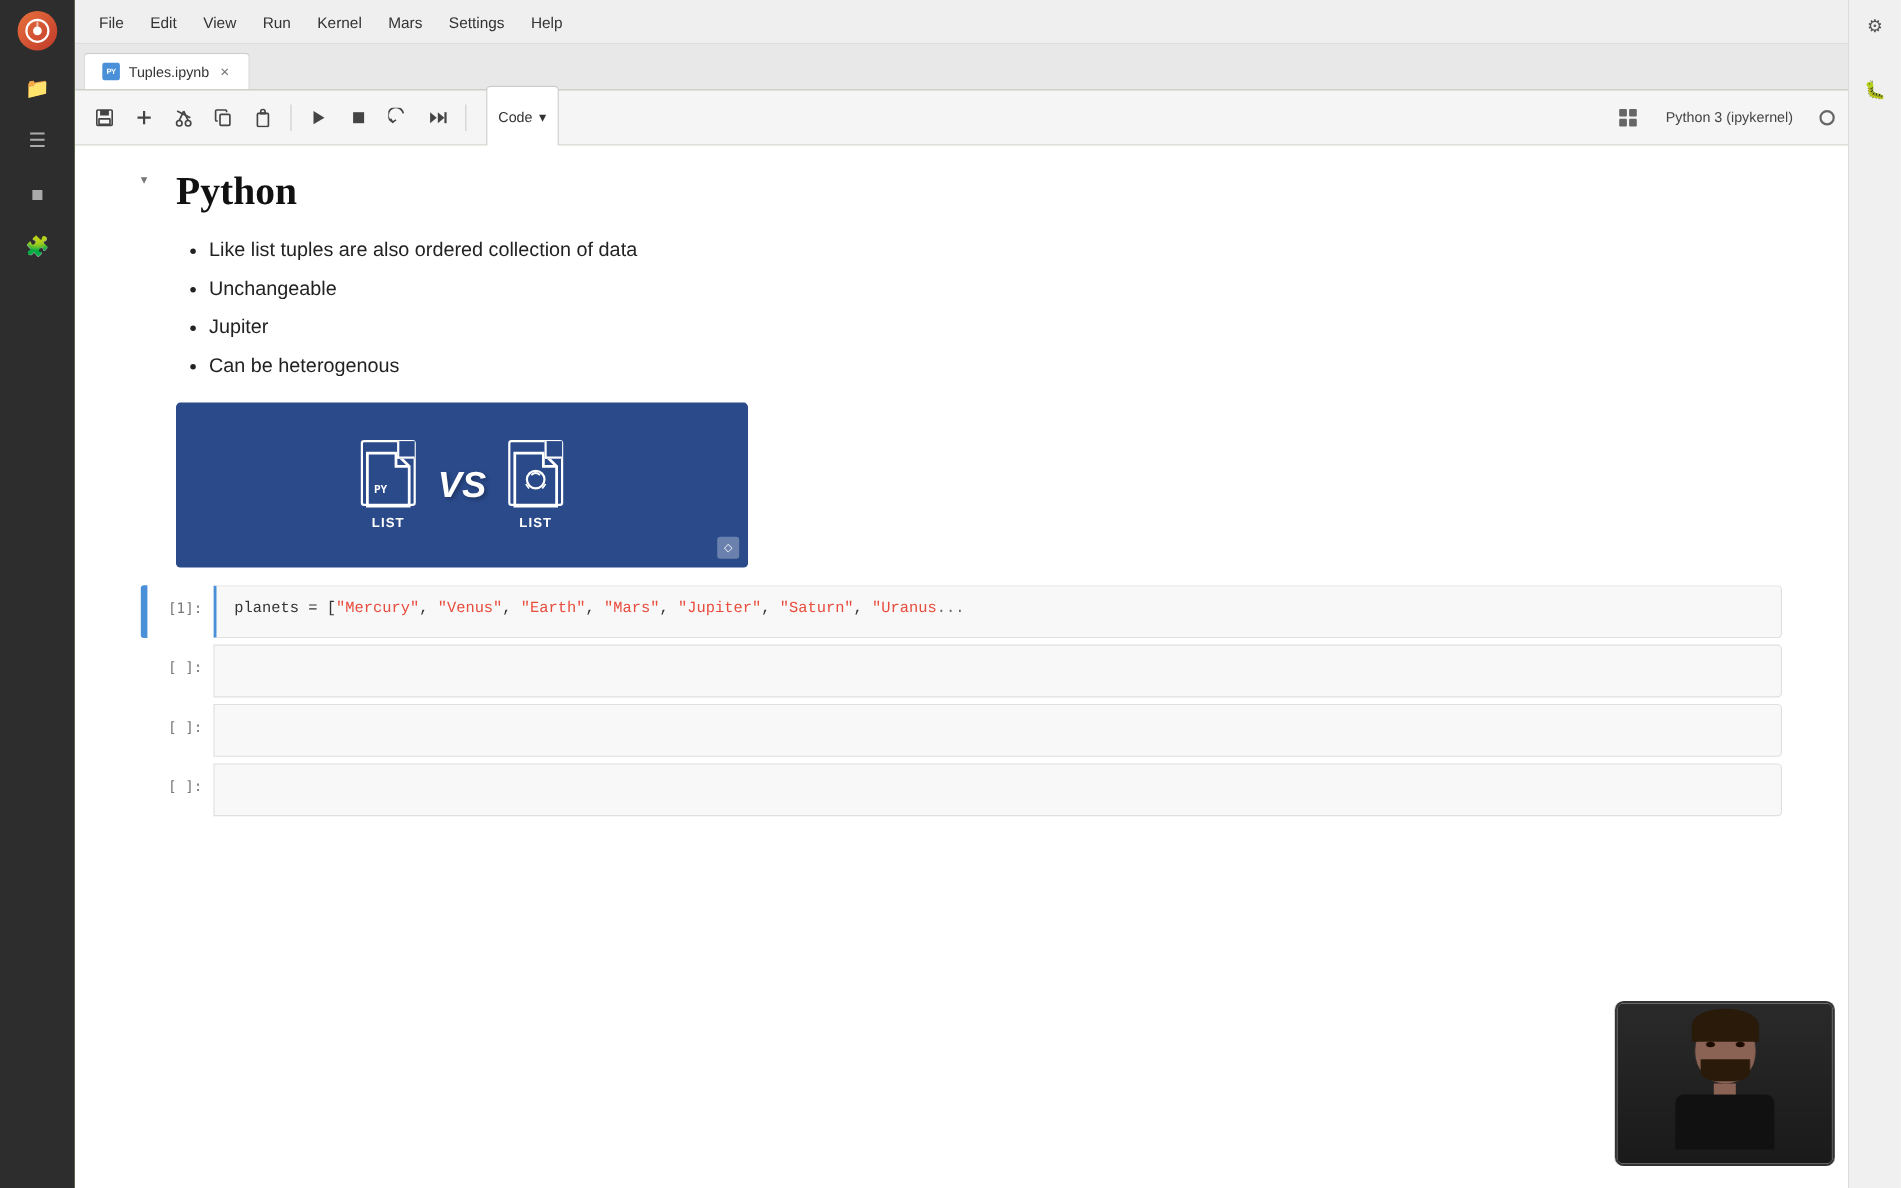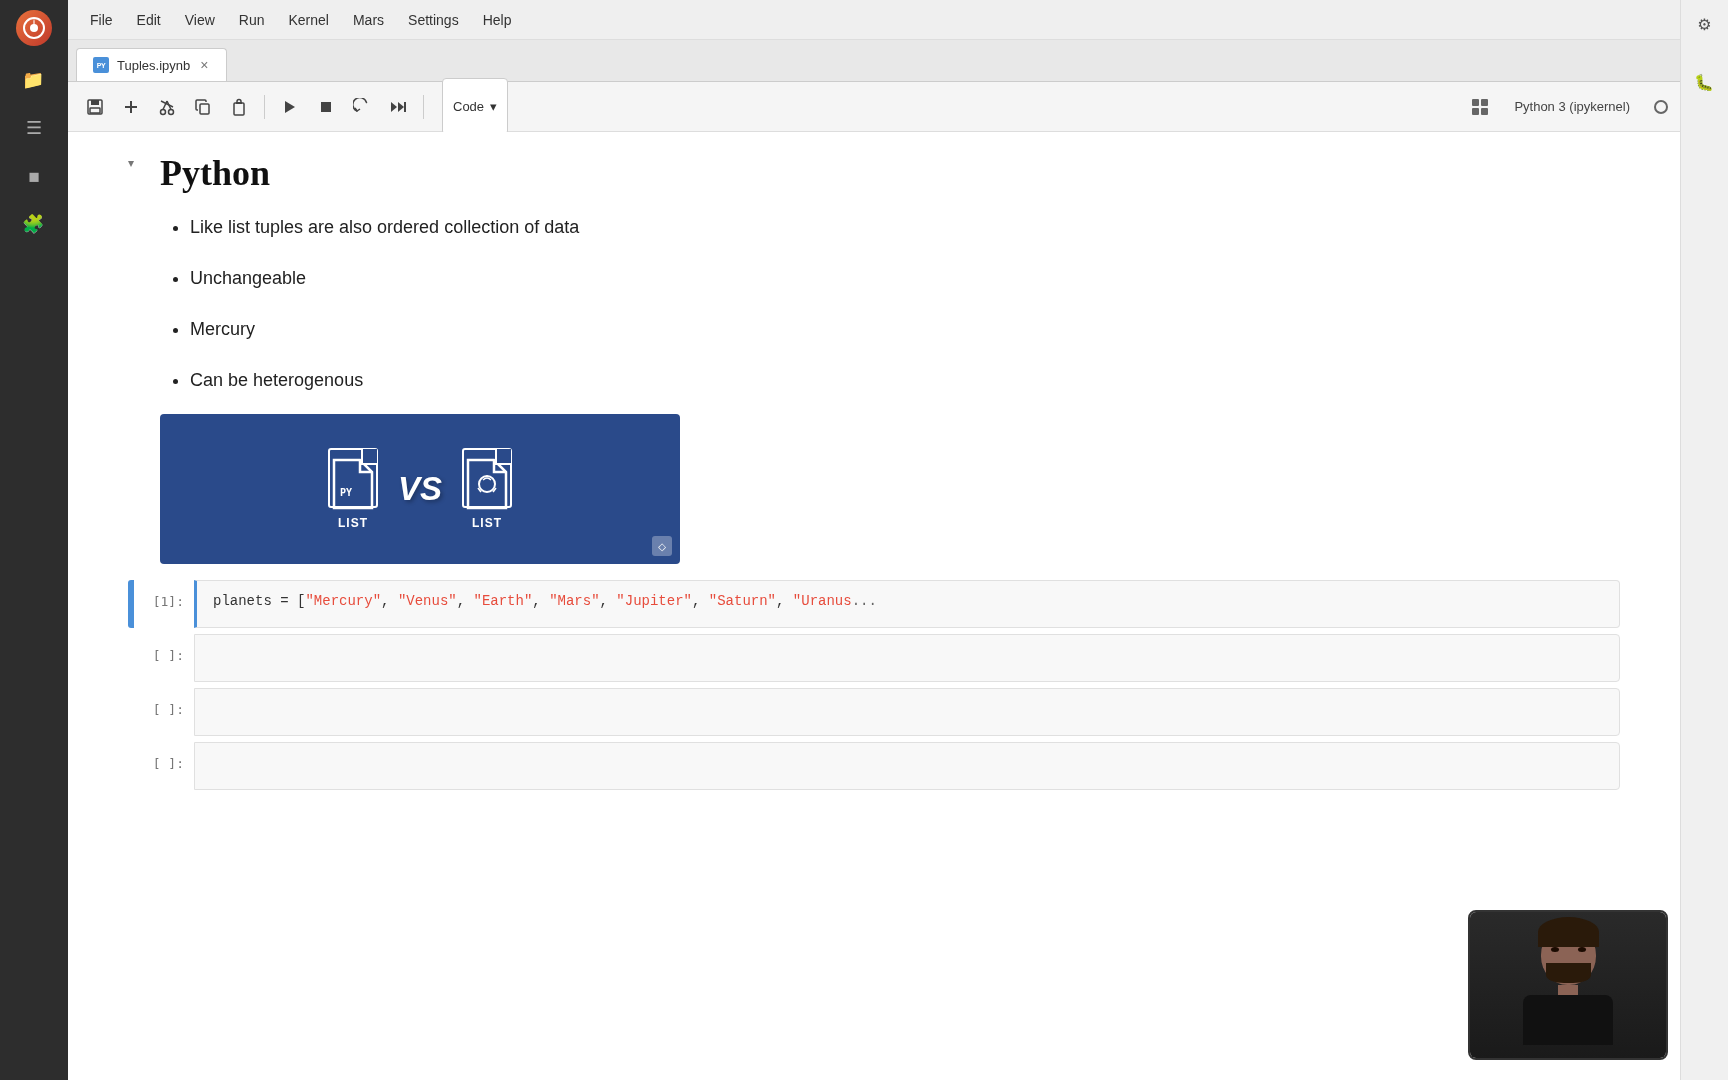--- a/index.html
+++ b/index.html
@@ -239,7 +239,7 @@
       padding-left: 30px;
       display: flex;
       flex-direction: column;
-      gap: 24px;
+      gap: 8px;
     }
     .bullet-list li {
       font-size: 18px;

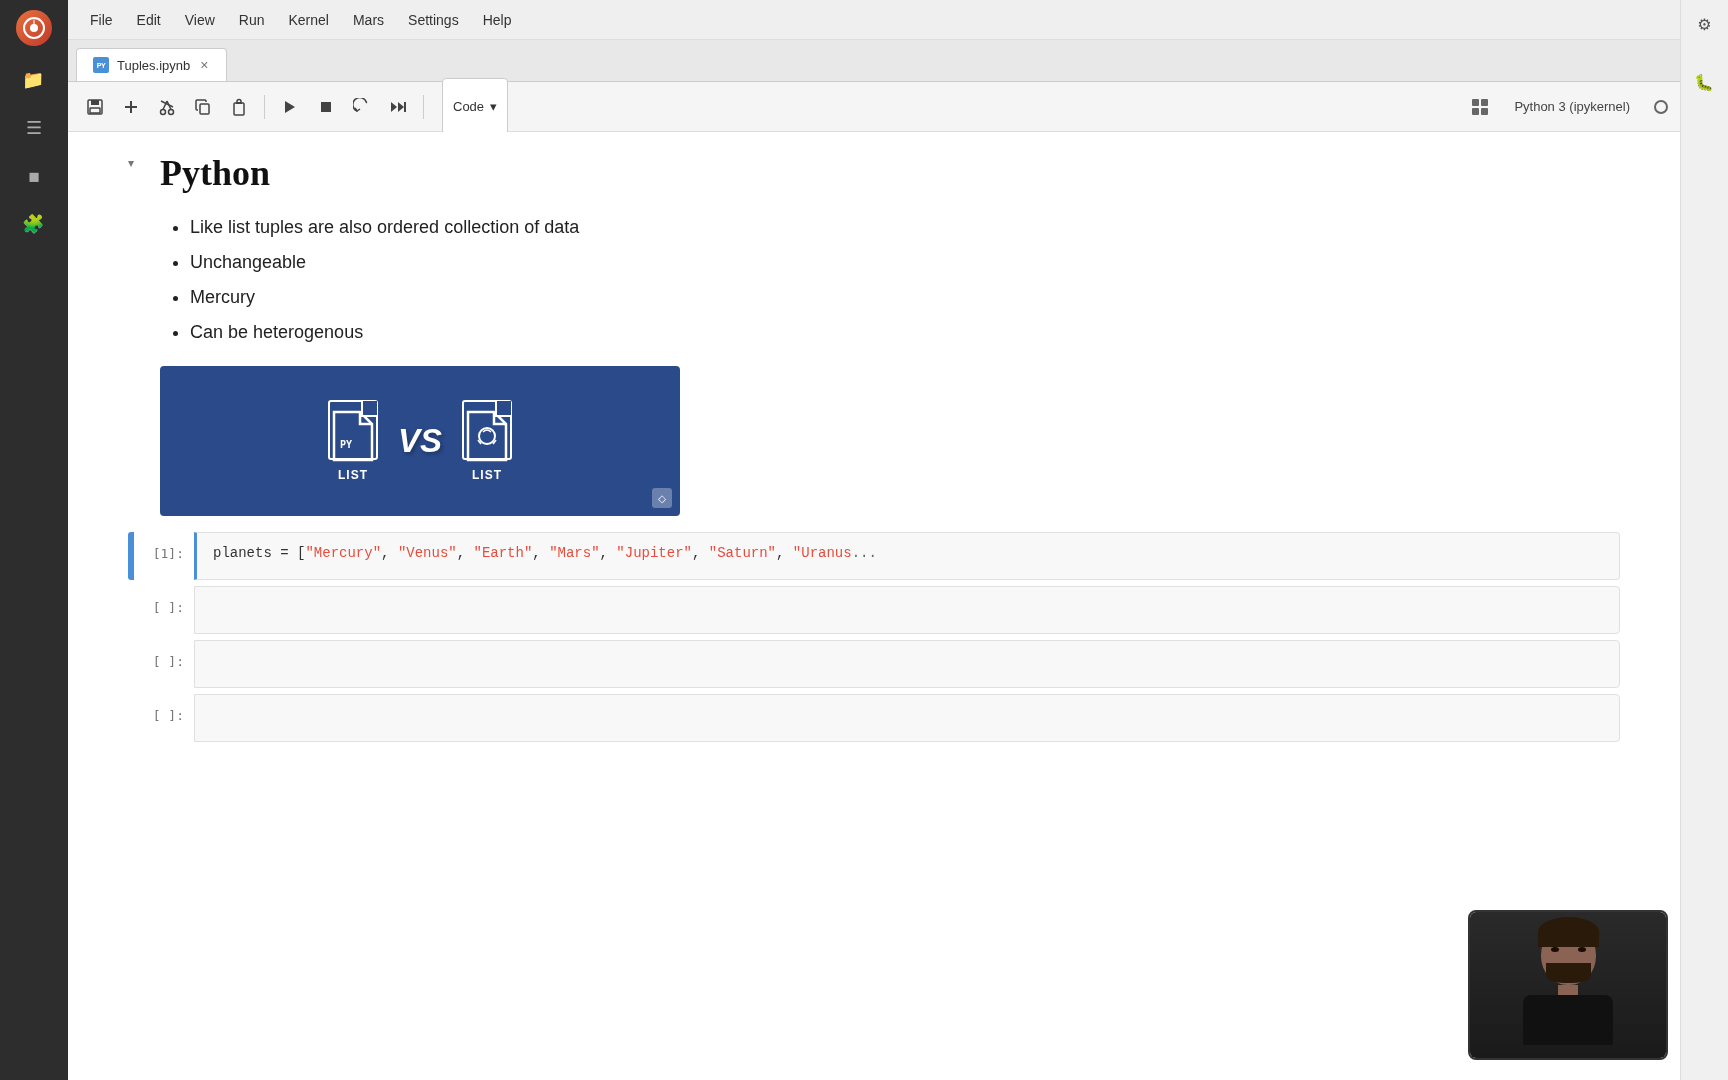--- a/index.html
+++ b/index.html
@@ -523,7 +523,7 @@
         <ul class="bullet-list">
           <li>Like list tuples are also ordered collection of data</li>
           <li>Unchangeable</li>
-          <li>Mercury</li>
+          <li>Jupiter</li>
           <li>Can be heterogenous</li>
         </ul>
 

